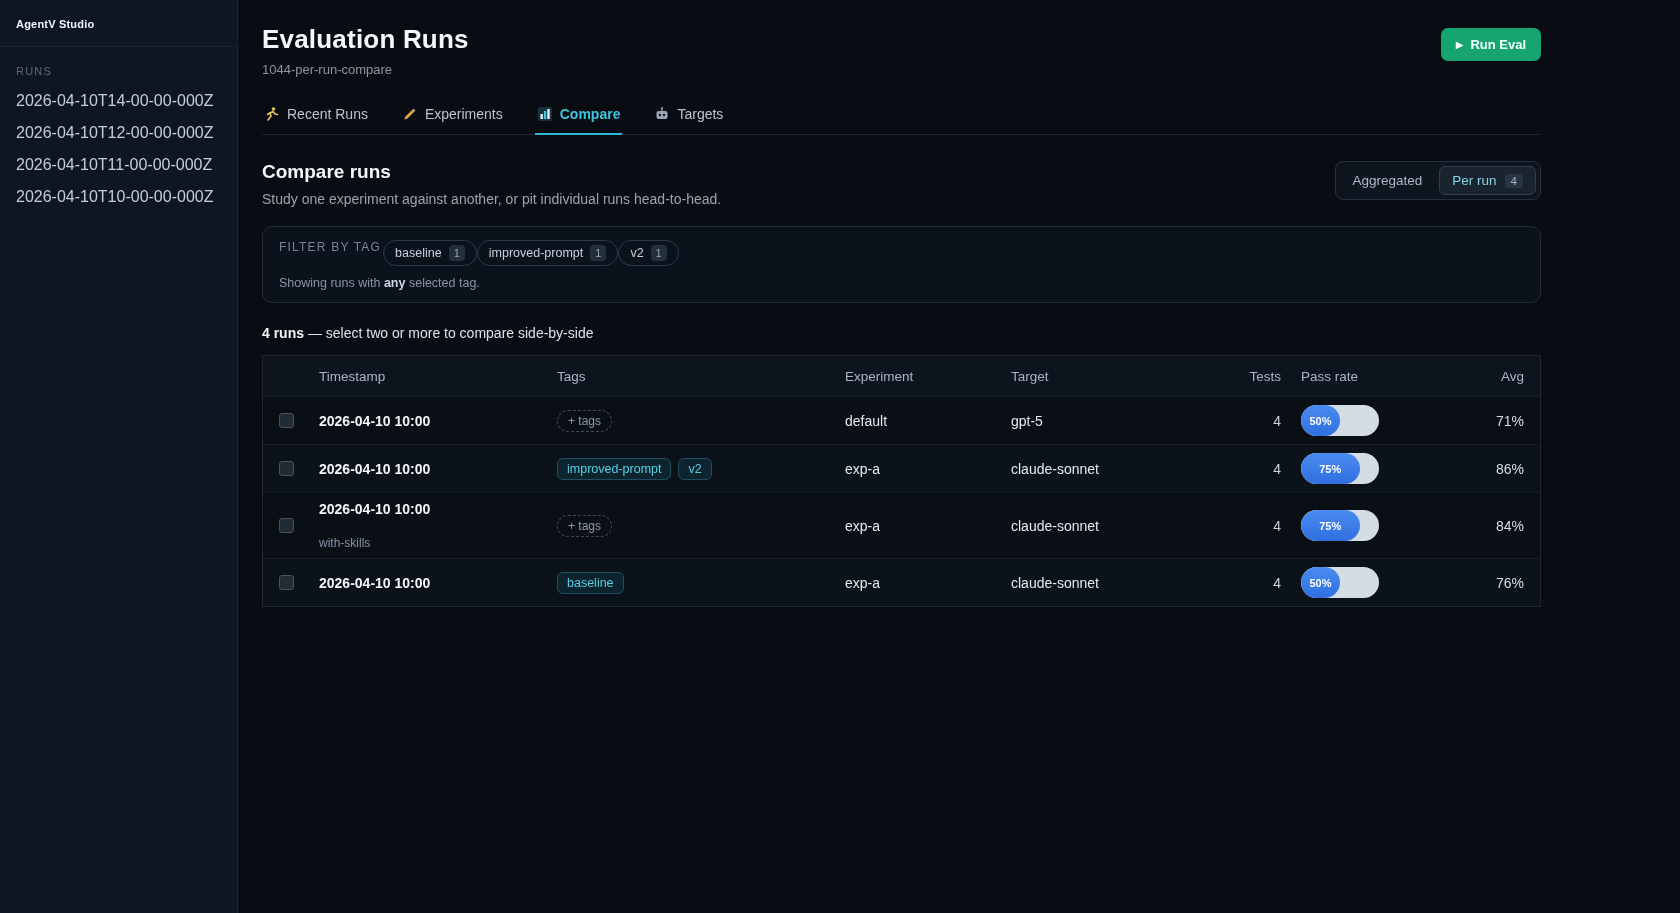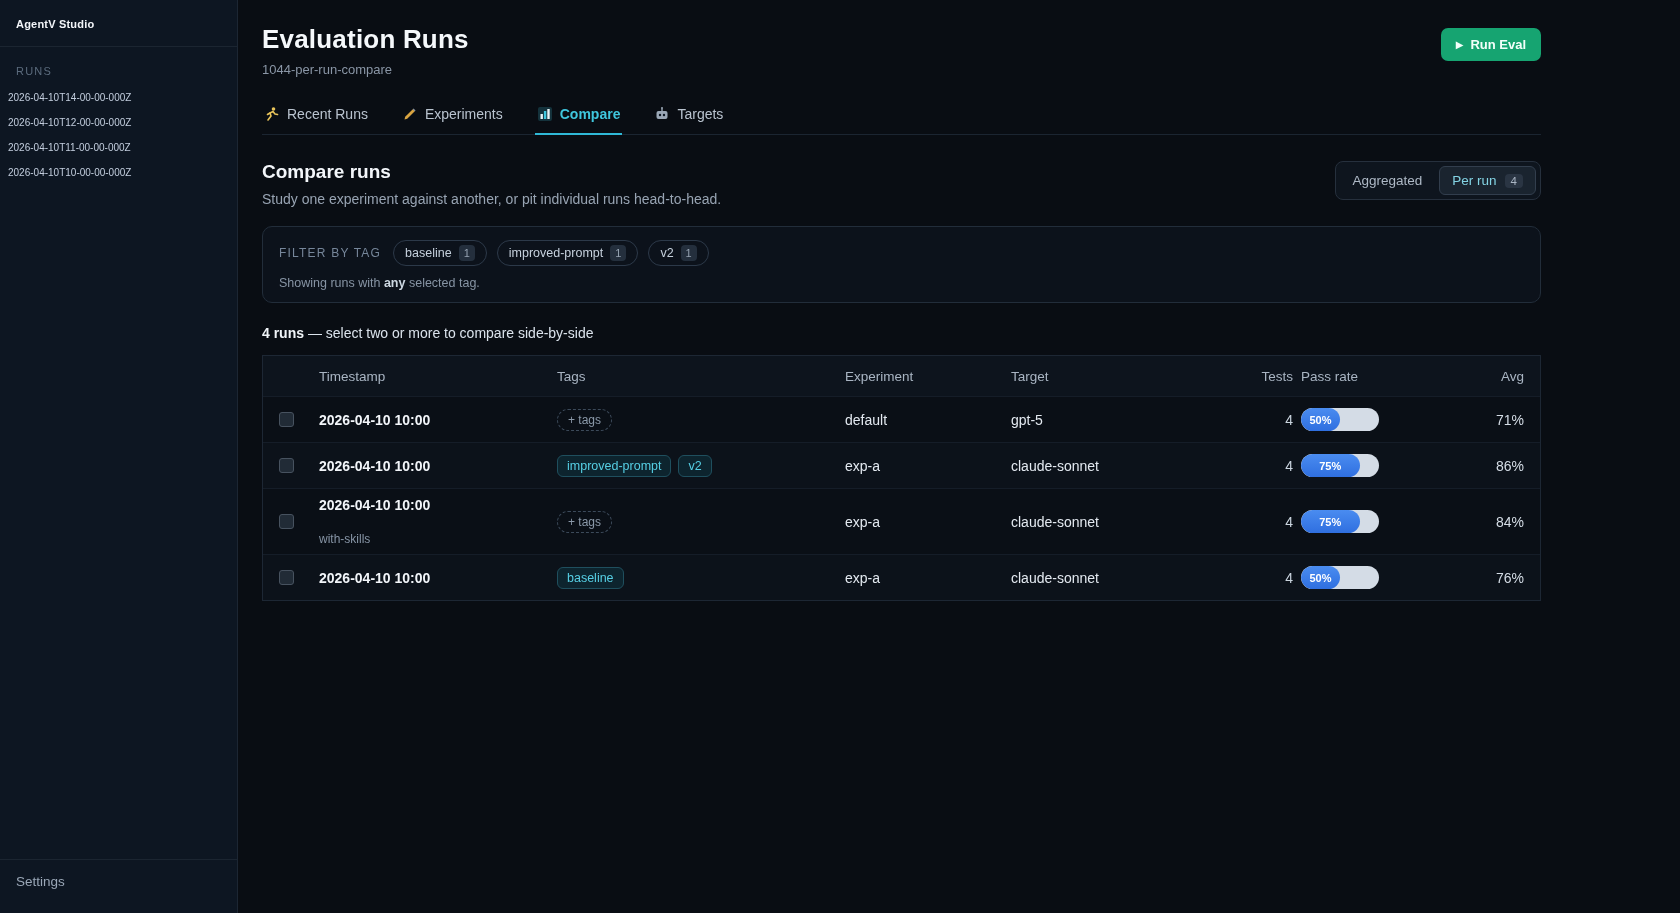--- a/index.html
+++ b/index.html
@@ -31,8 +31,8 @@
     color: #5b6b7d;
   }
   .run-item {
-    padding: 7px 8px;
-    font-size: 10px;
+    padding: 7px 16px;
+    font-size: 16px;
     color: #c3cede;
     cursor: pointer;
     white-space: nowrap;

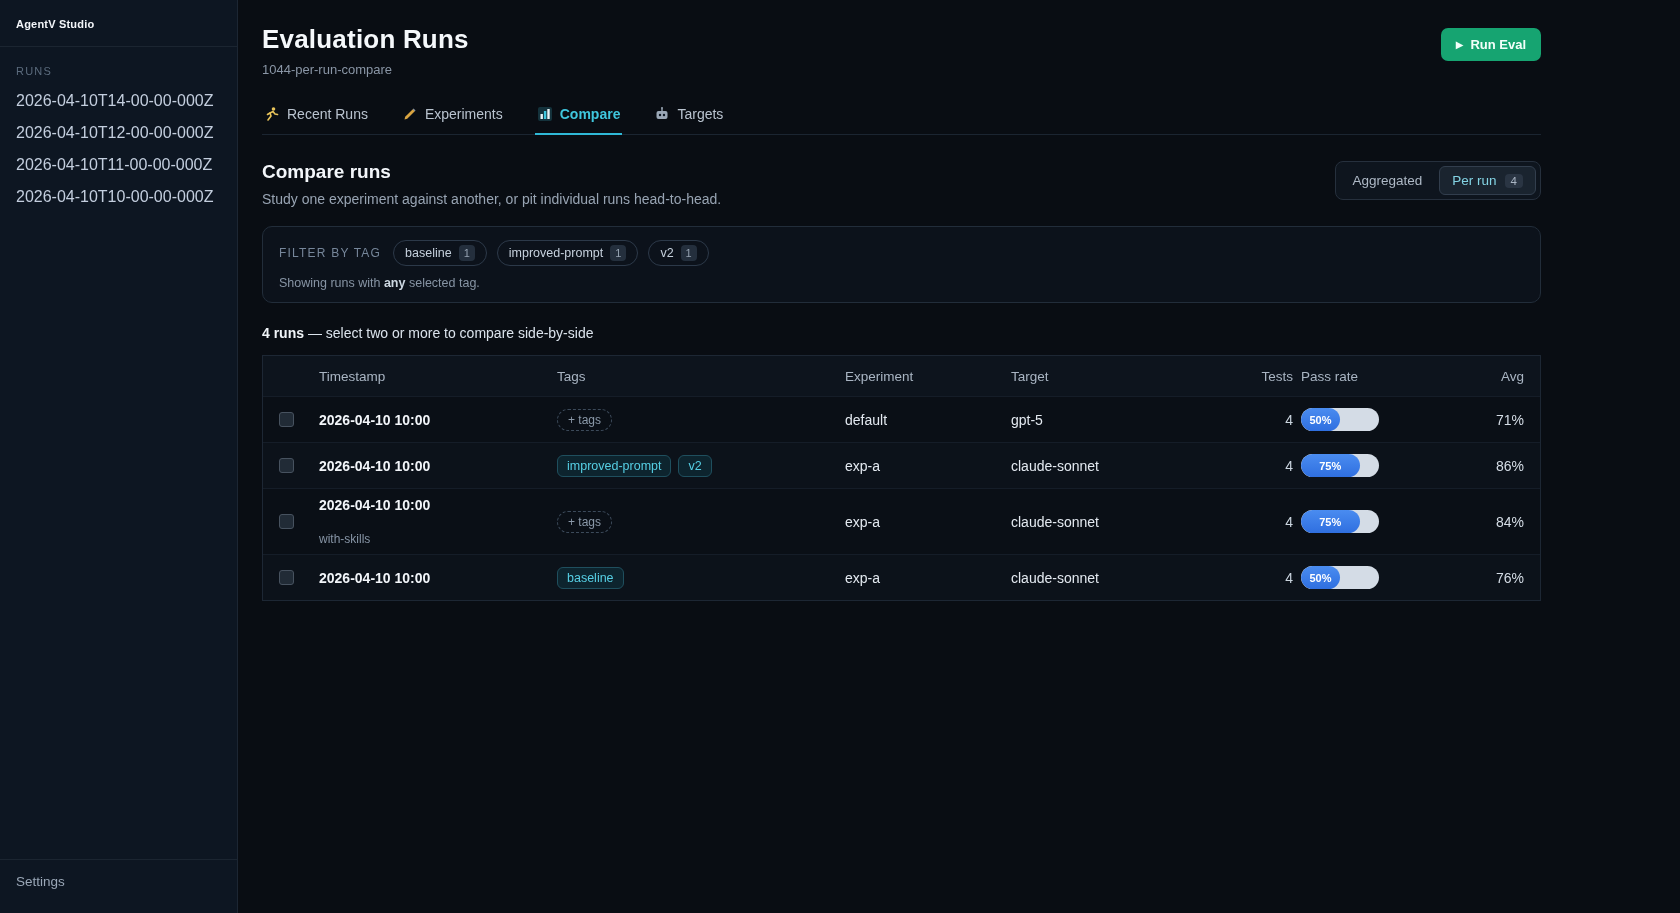--- a/index.html
+++ b/index.html
@@ -105,7 +105,7 @@
     border-radius: 10px;
     padding: 13px 16px 12px;
   }
-  .filter-row { display: flex; align-items: center; gap: 10px; }
+  .filter-row { display: flex; align-items: flex-start; }
   .filter-label { font-size: 12px; letter-spacing: 1.2px; color: #76869a; margin-right: 2px; }
   .tag-chip {
     display: flex; align-items: center; gap: 7px;

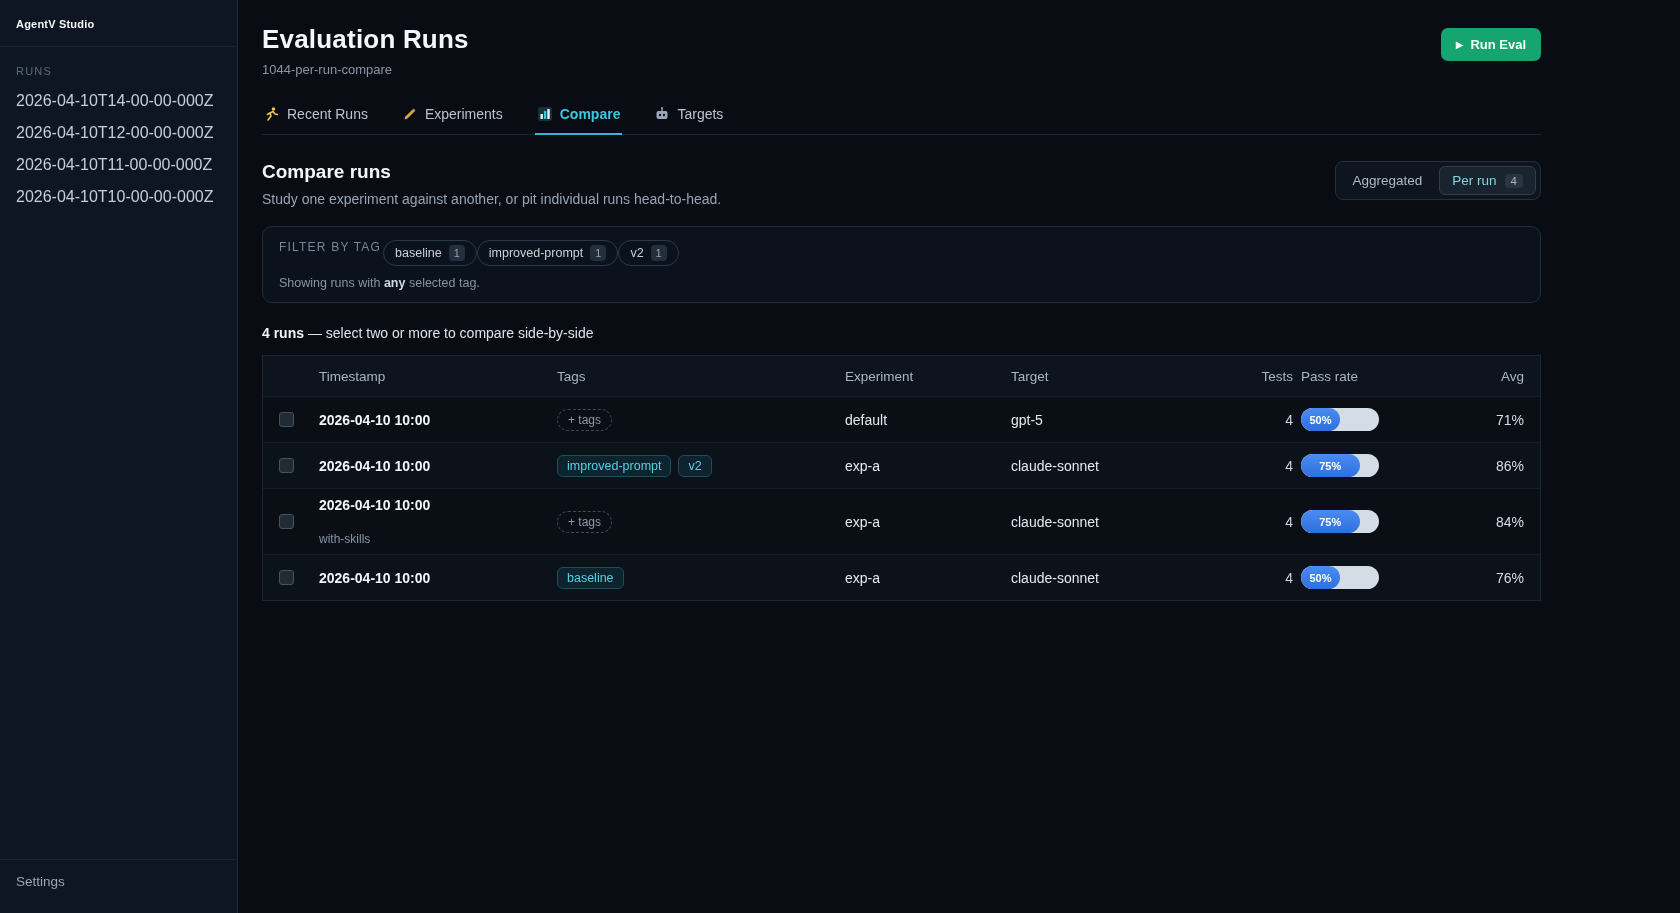--- a/index.html
+++ b/index.html
@@ -148,7 +148,7 @@
   .t-body-row:nth-child(even) { background: #0a0f16; }
 
   .col-right { text-align: right; }
-  .col-tests { padding-right: 8px; }
+  .col-tests { padding-right: 20px; }
   .col-pass  { padding-left: 0px; }
 
   .checkbox {

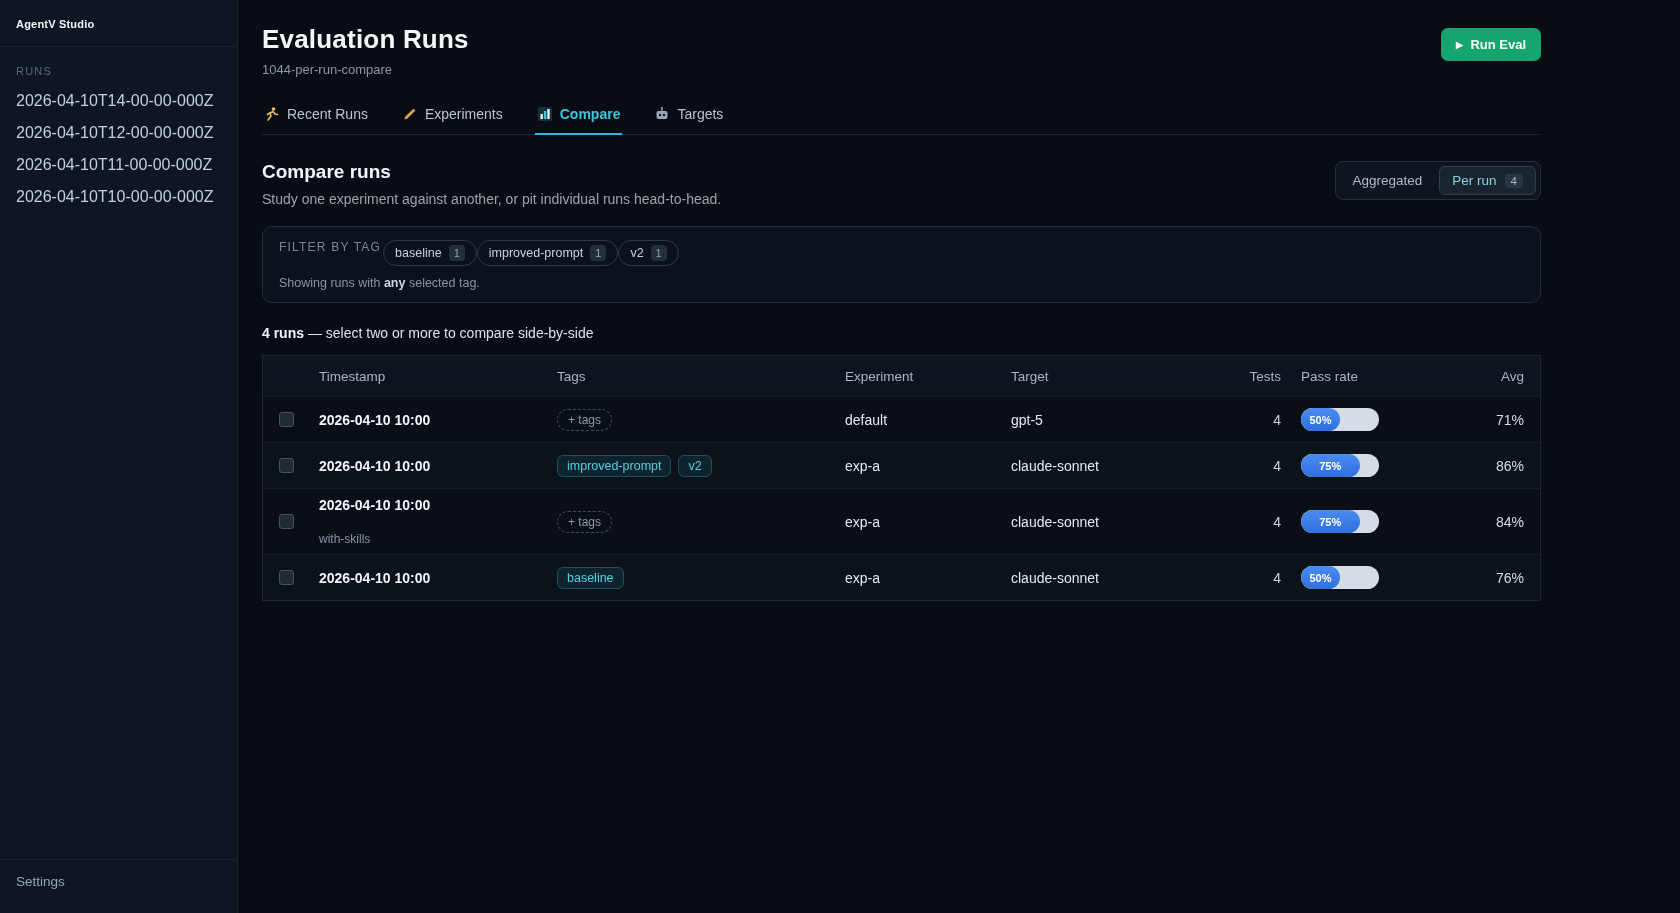--- a/index.html
+++ b/index.html
@@ -178,7 +178,7 @@
 
   .pass-bar {
     position: relative;
-    width: 78px; height: 23px;
+    width: 78px; height: 31px;
     border-radius: 999px;
     background: #d4dce6;
     overflow: hidden;

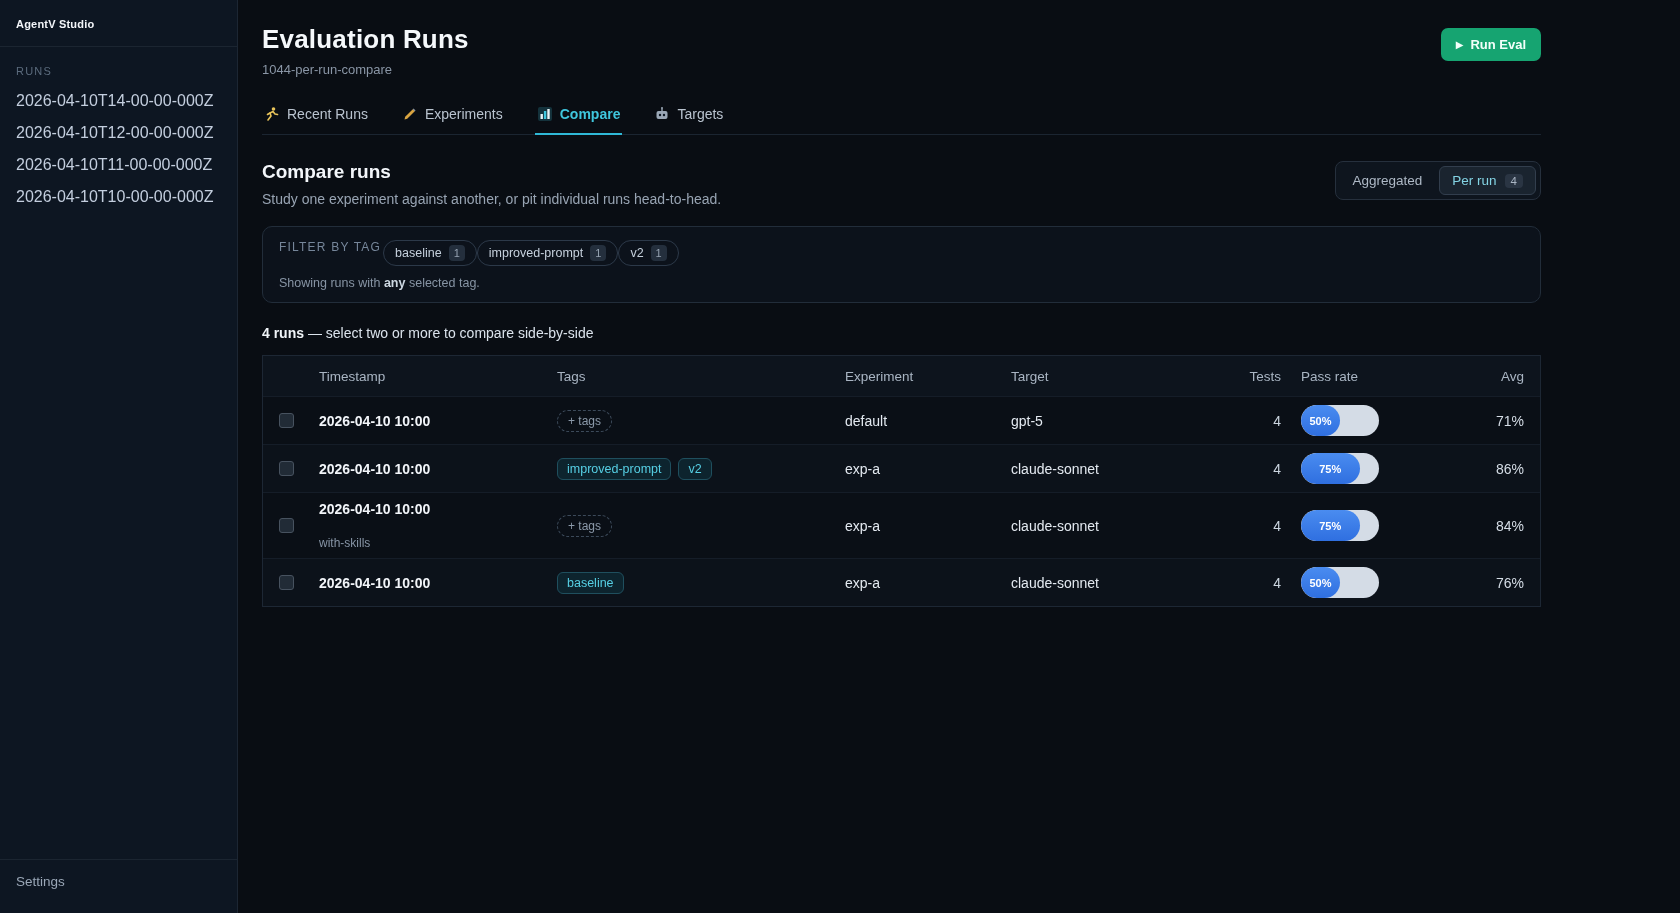--- a/index.html
+++ b/index.html
@@ -206,9 +206,6 @@
   <div class="run-item">2026-04-10T11-00-00-000Z</div>
   <div class="run-item">2026-04-10T10-00-00-000Z</div>
   <div class="sidebar-spacer"></div>
-  <div class="sidebar-footer">
-    <div class="settings-link">Settings</div>
-  </div>
 </aside>
 
 <main class="main">

